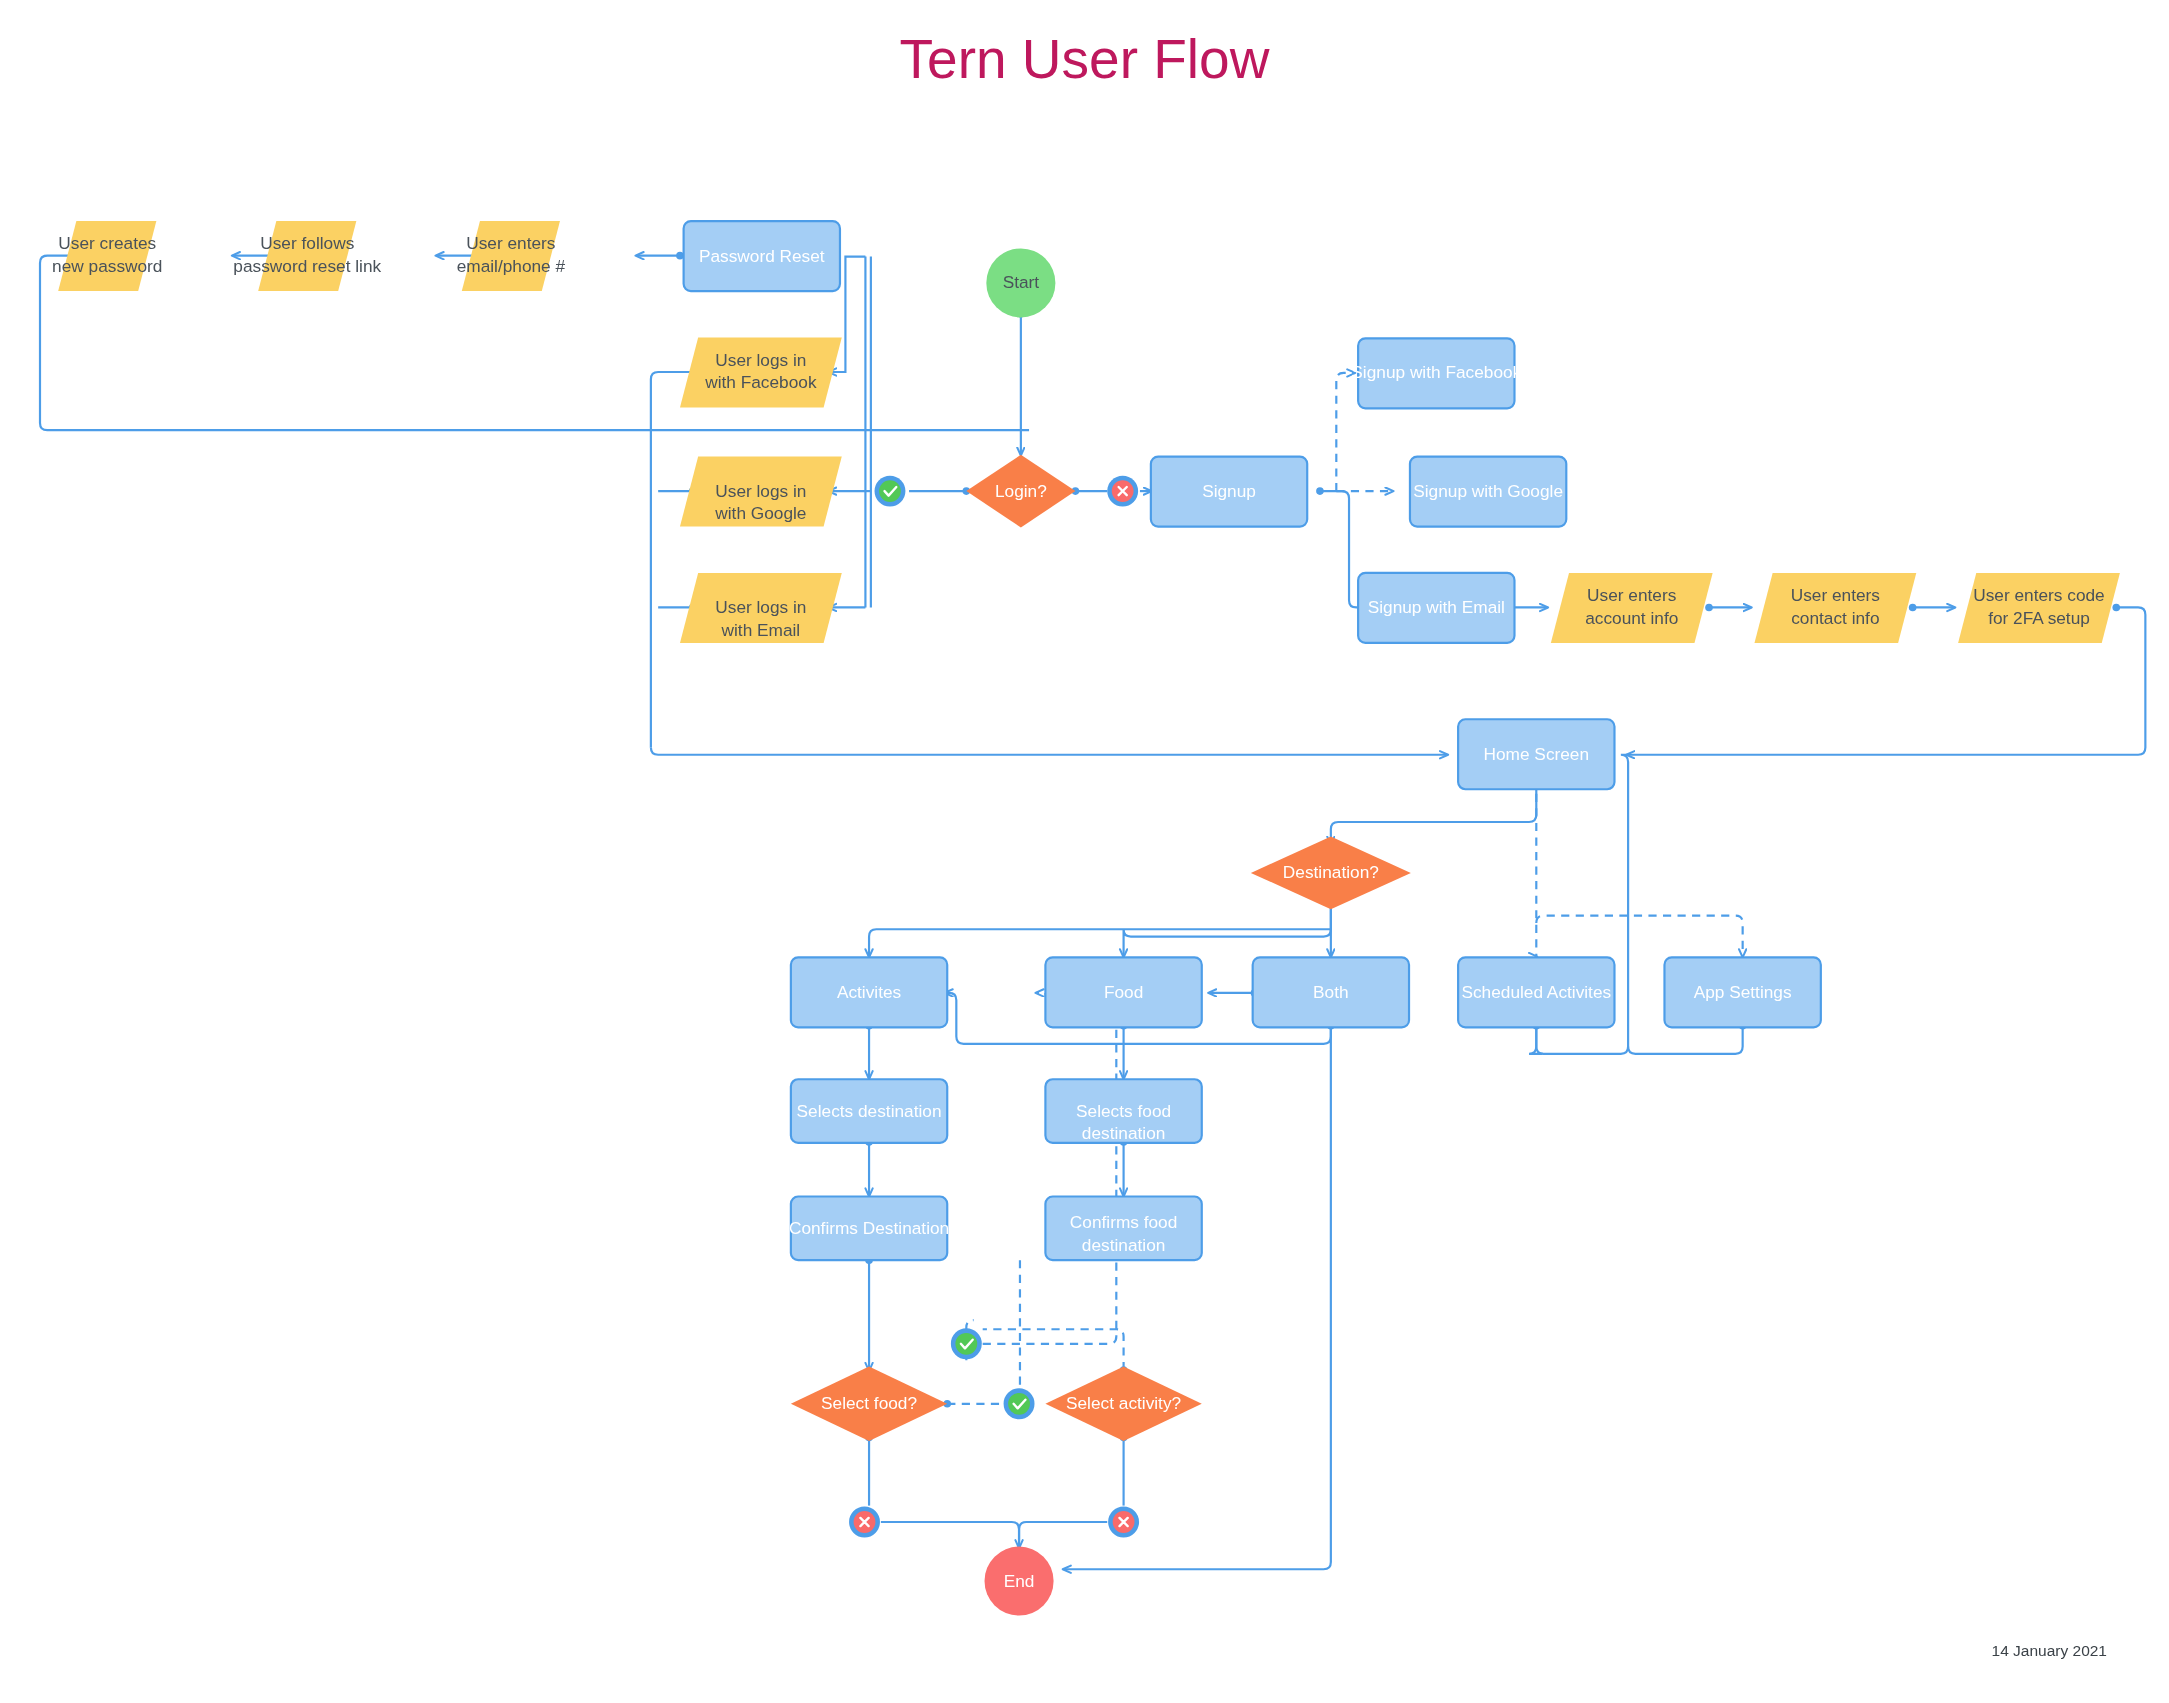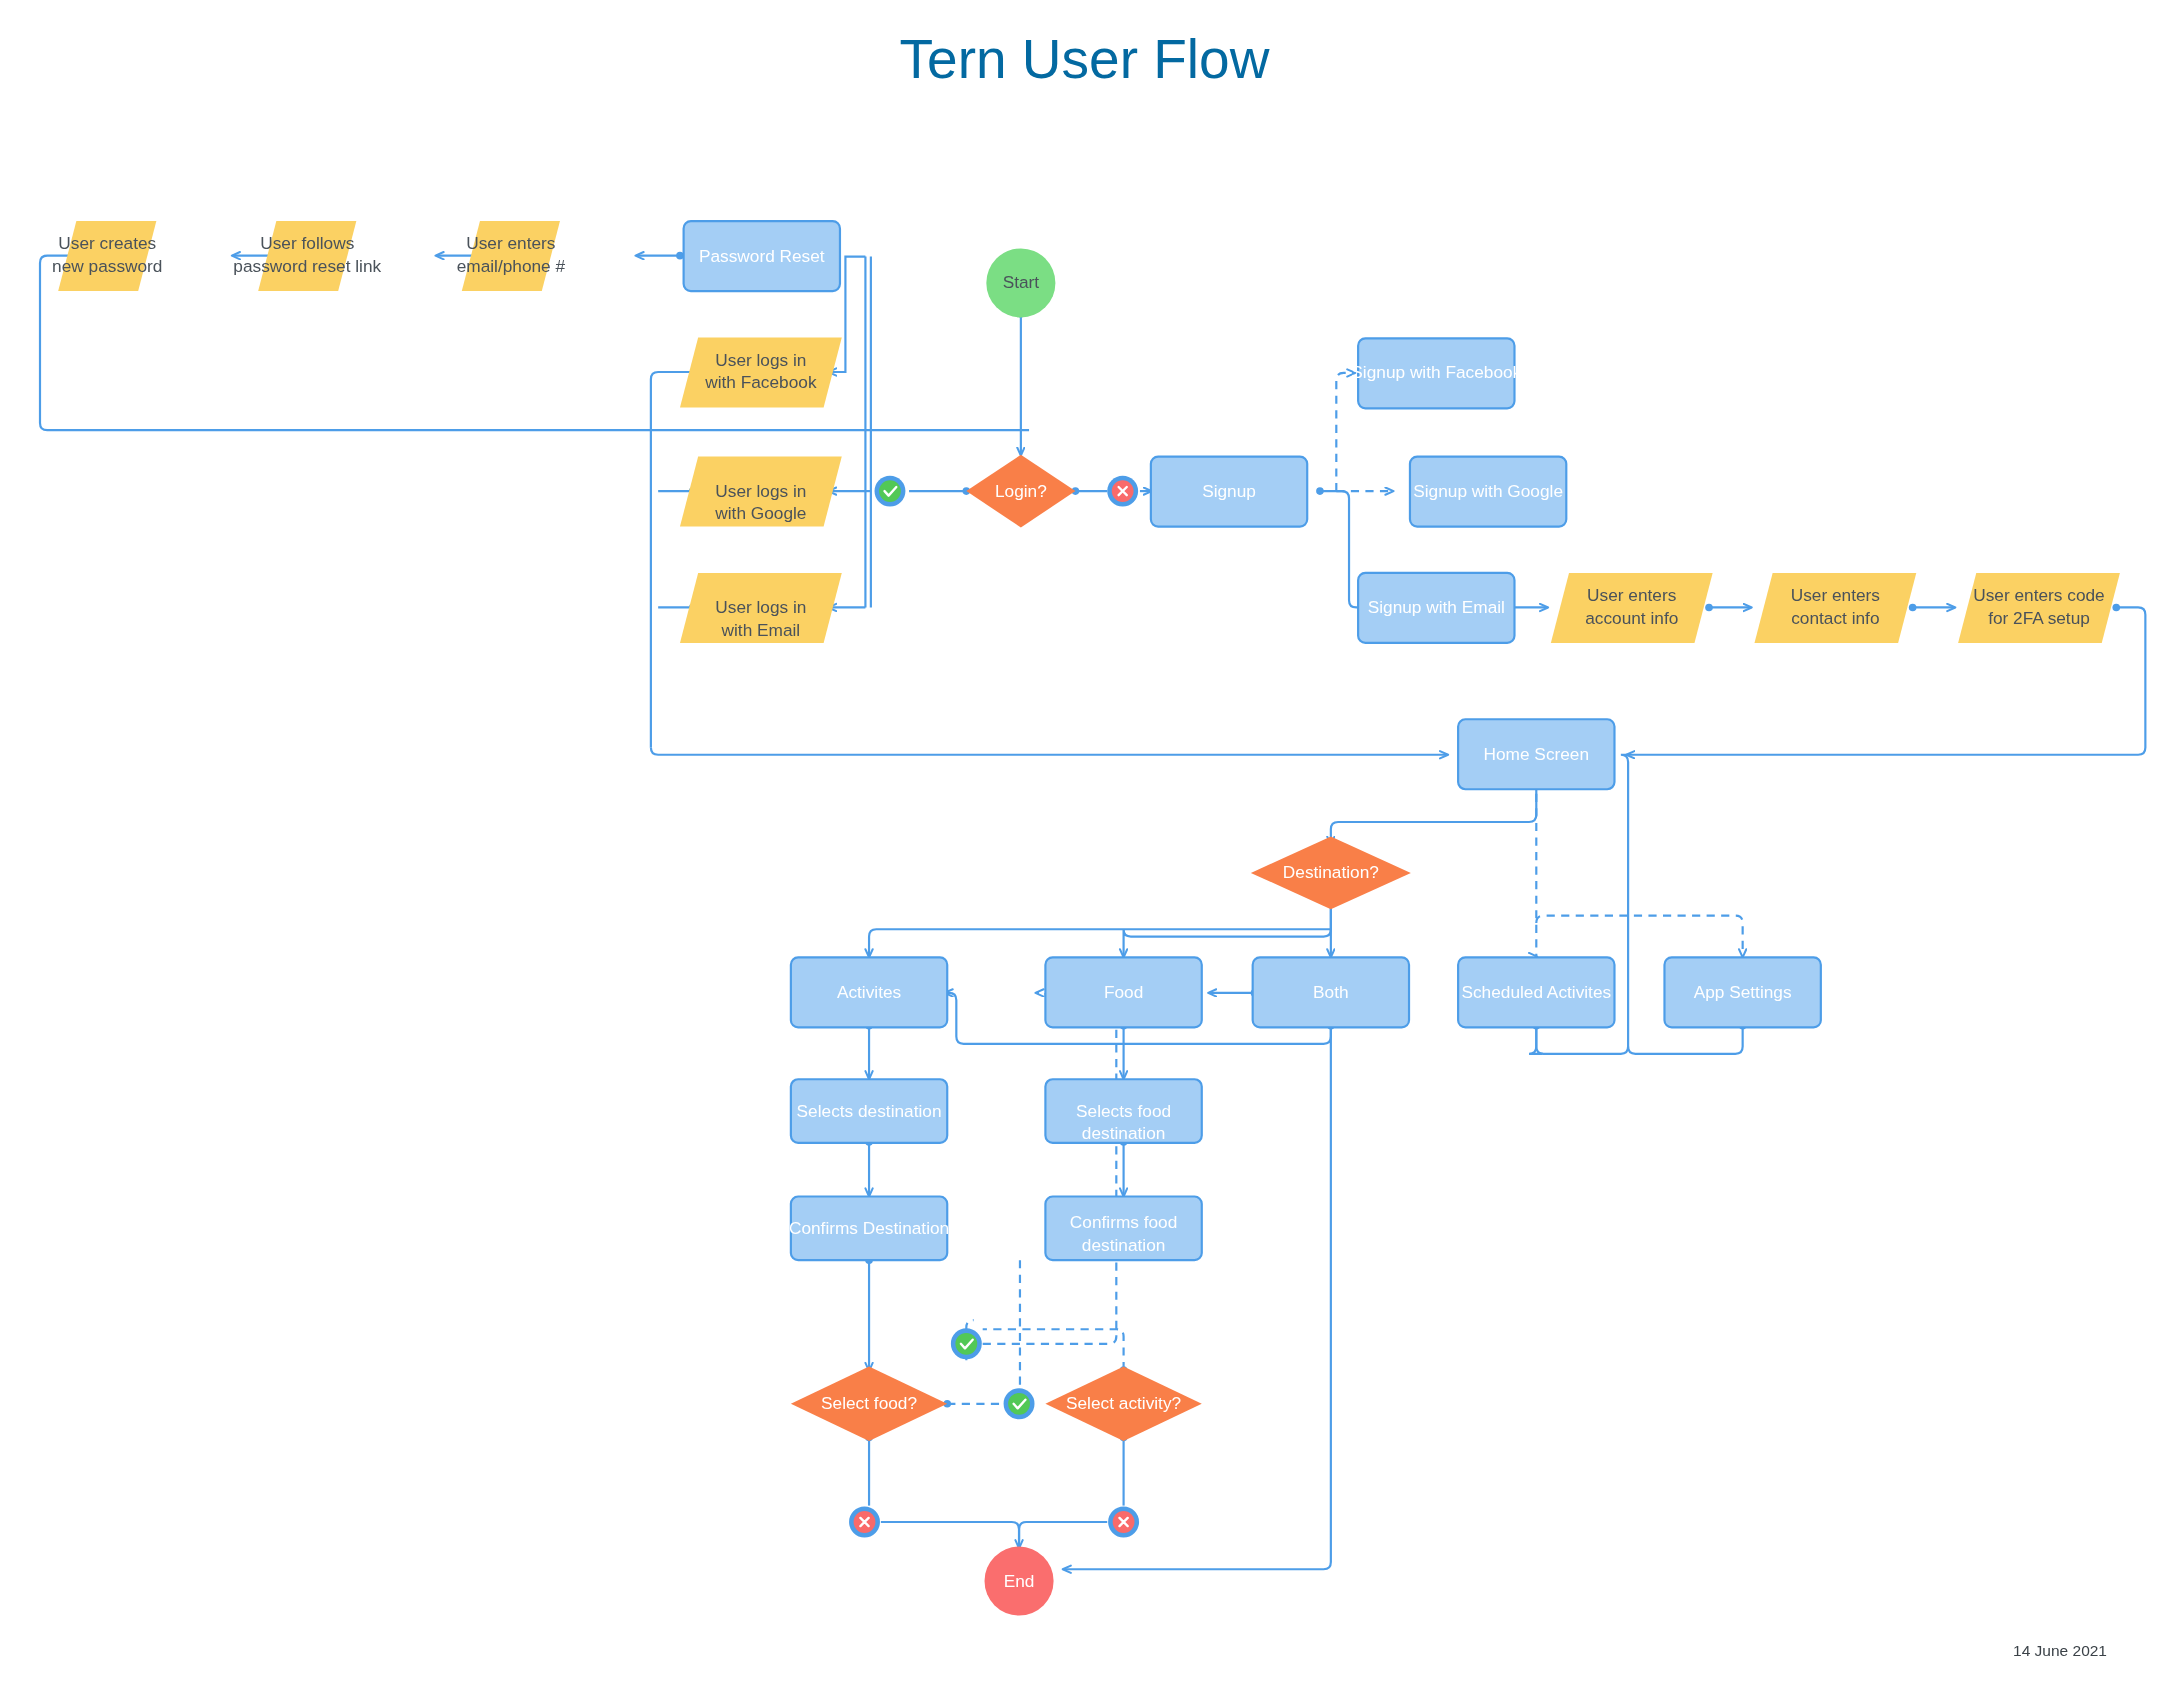--- a/index.html
+++ b/index.html
@@ -27,7 +27,7 @@
     width: 2169px;
     text-align: center;
     font-size: 55px;
-    color: #0369a1;
+    color: #be185d;
     font-family: "Liberation Sans", sans-serif;
     font-weight: 400;
     letter-spacing: 0px;

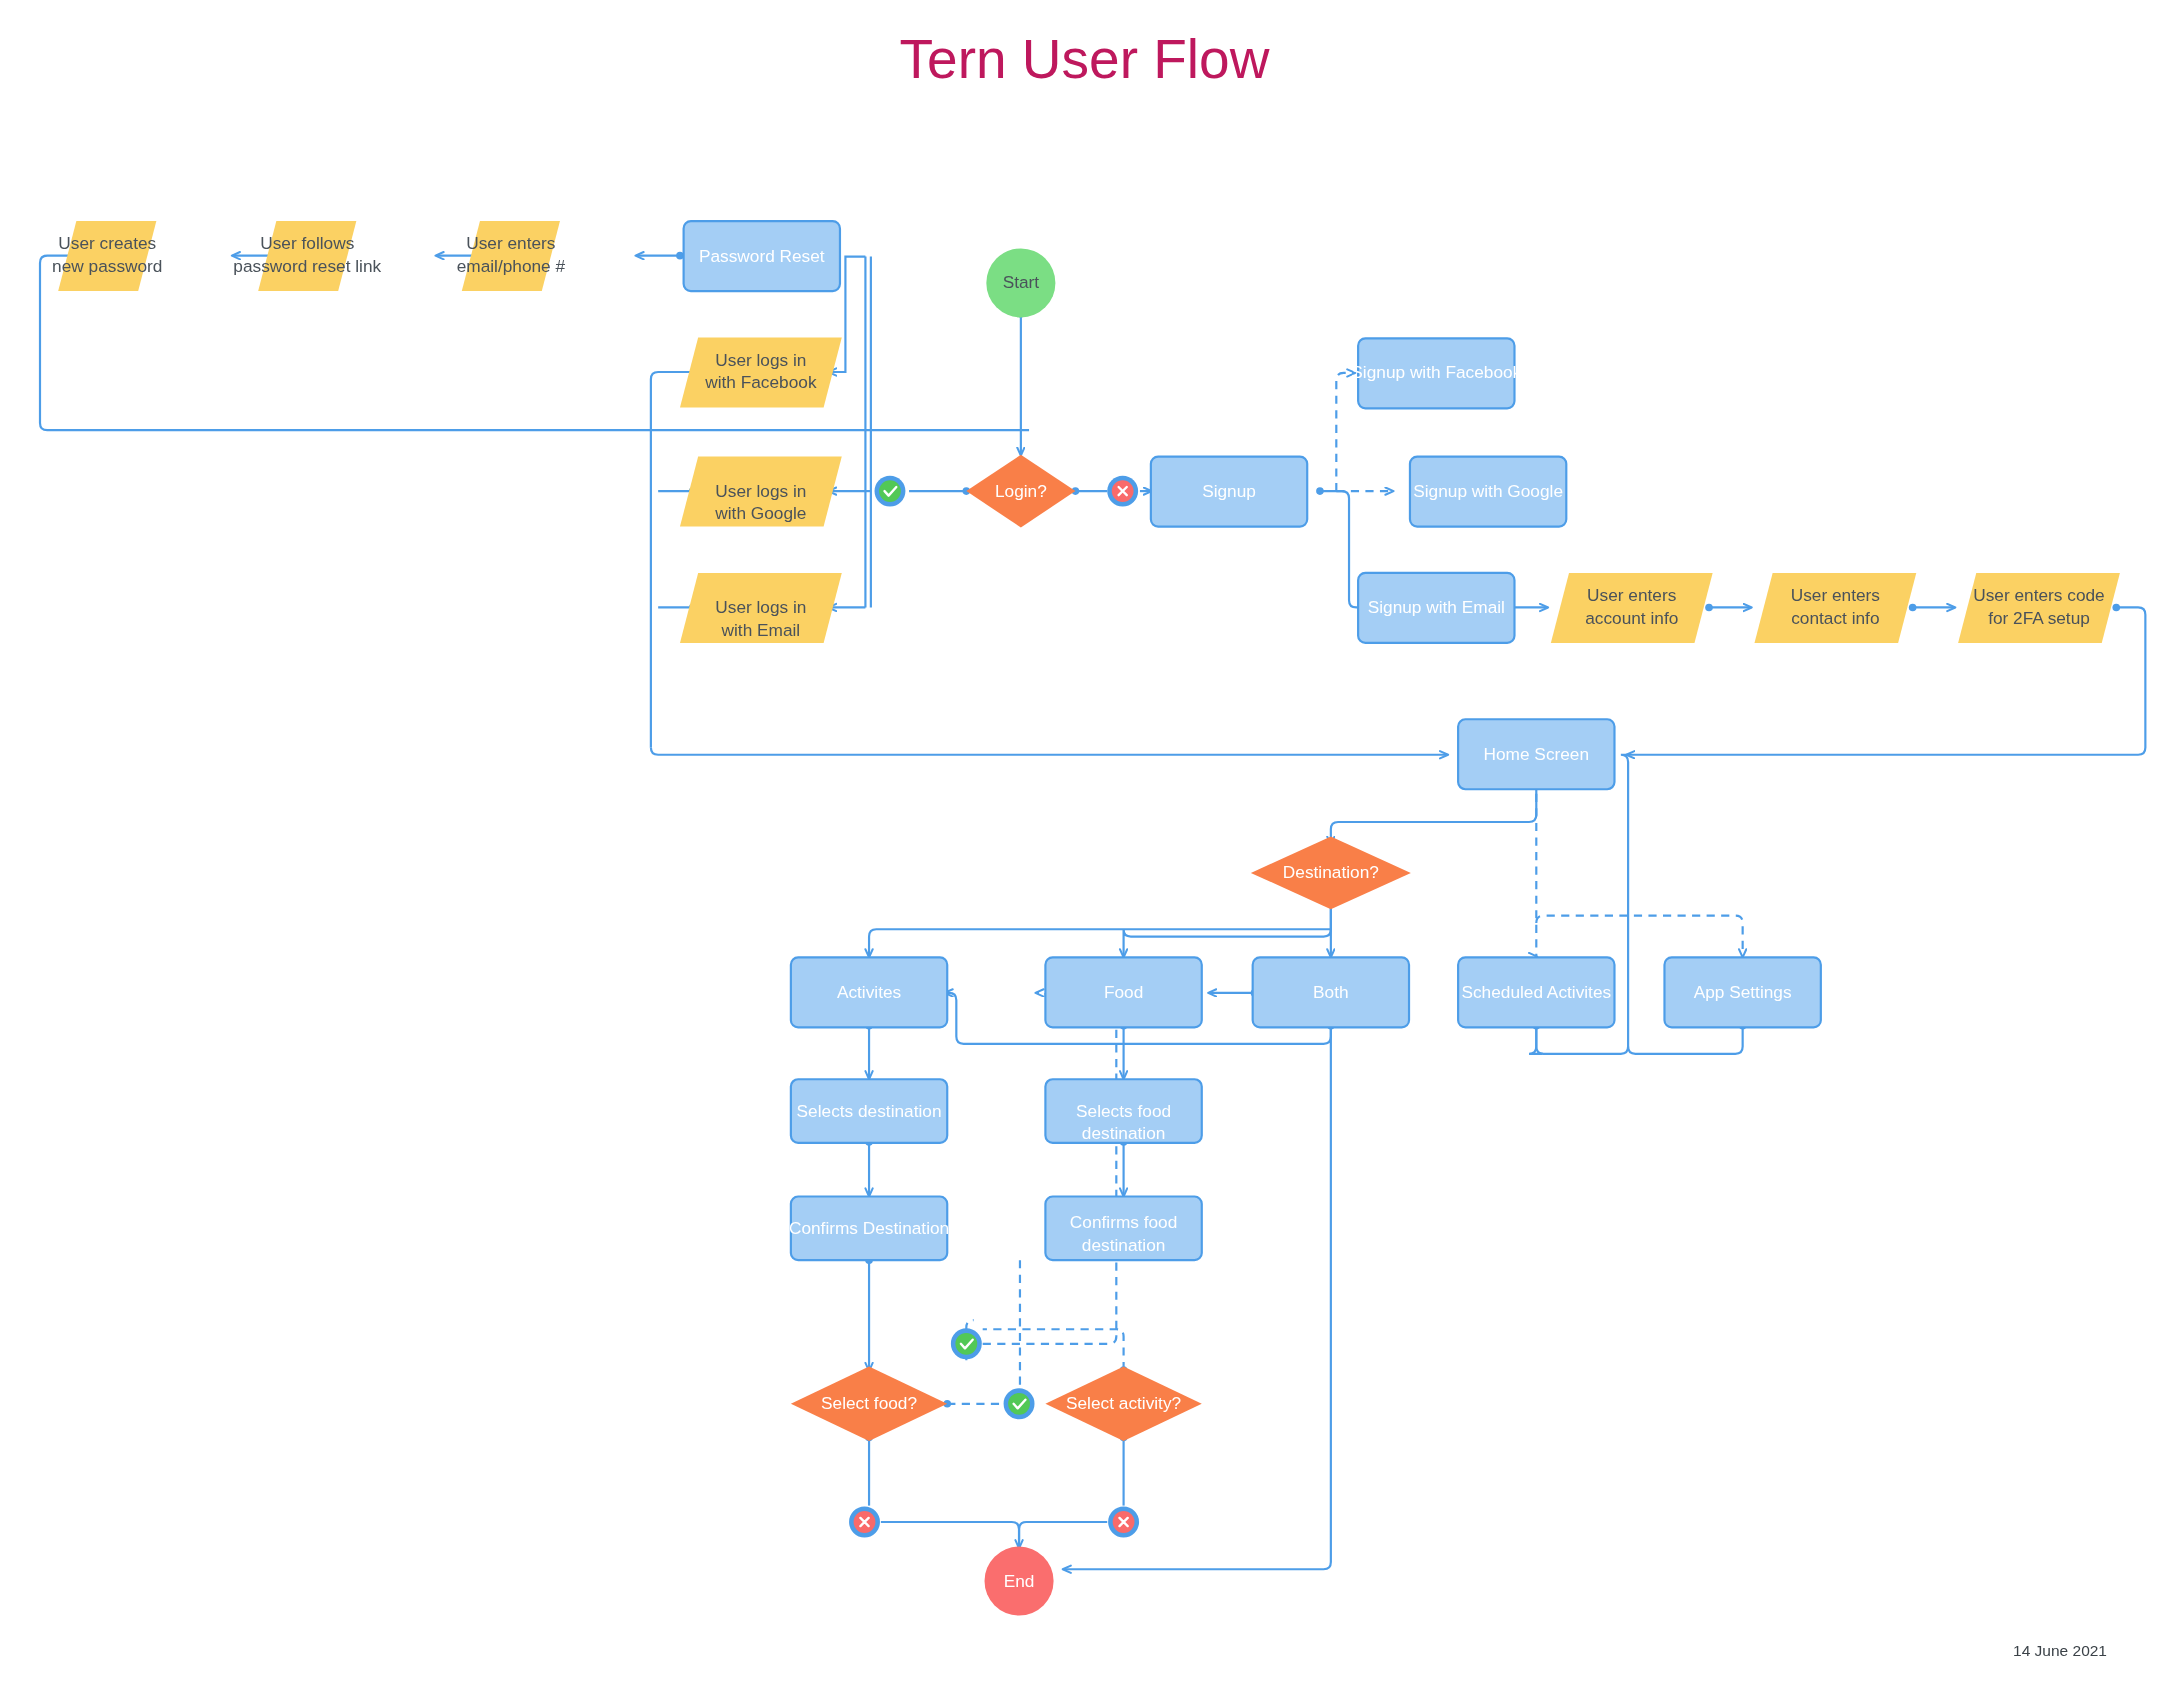--- a/index.html
+++ b/index.html
@@ -350,7 +350,7 @@
   </g>
 </svg>
 
-<div class="footer-date">14 June 2021</div>
+<div class="footer-date">14 January 2021</div>
 
 
 </body></html>

